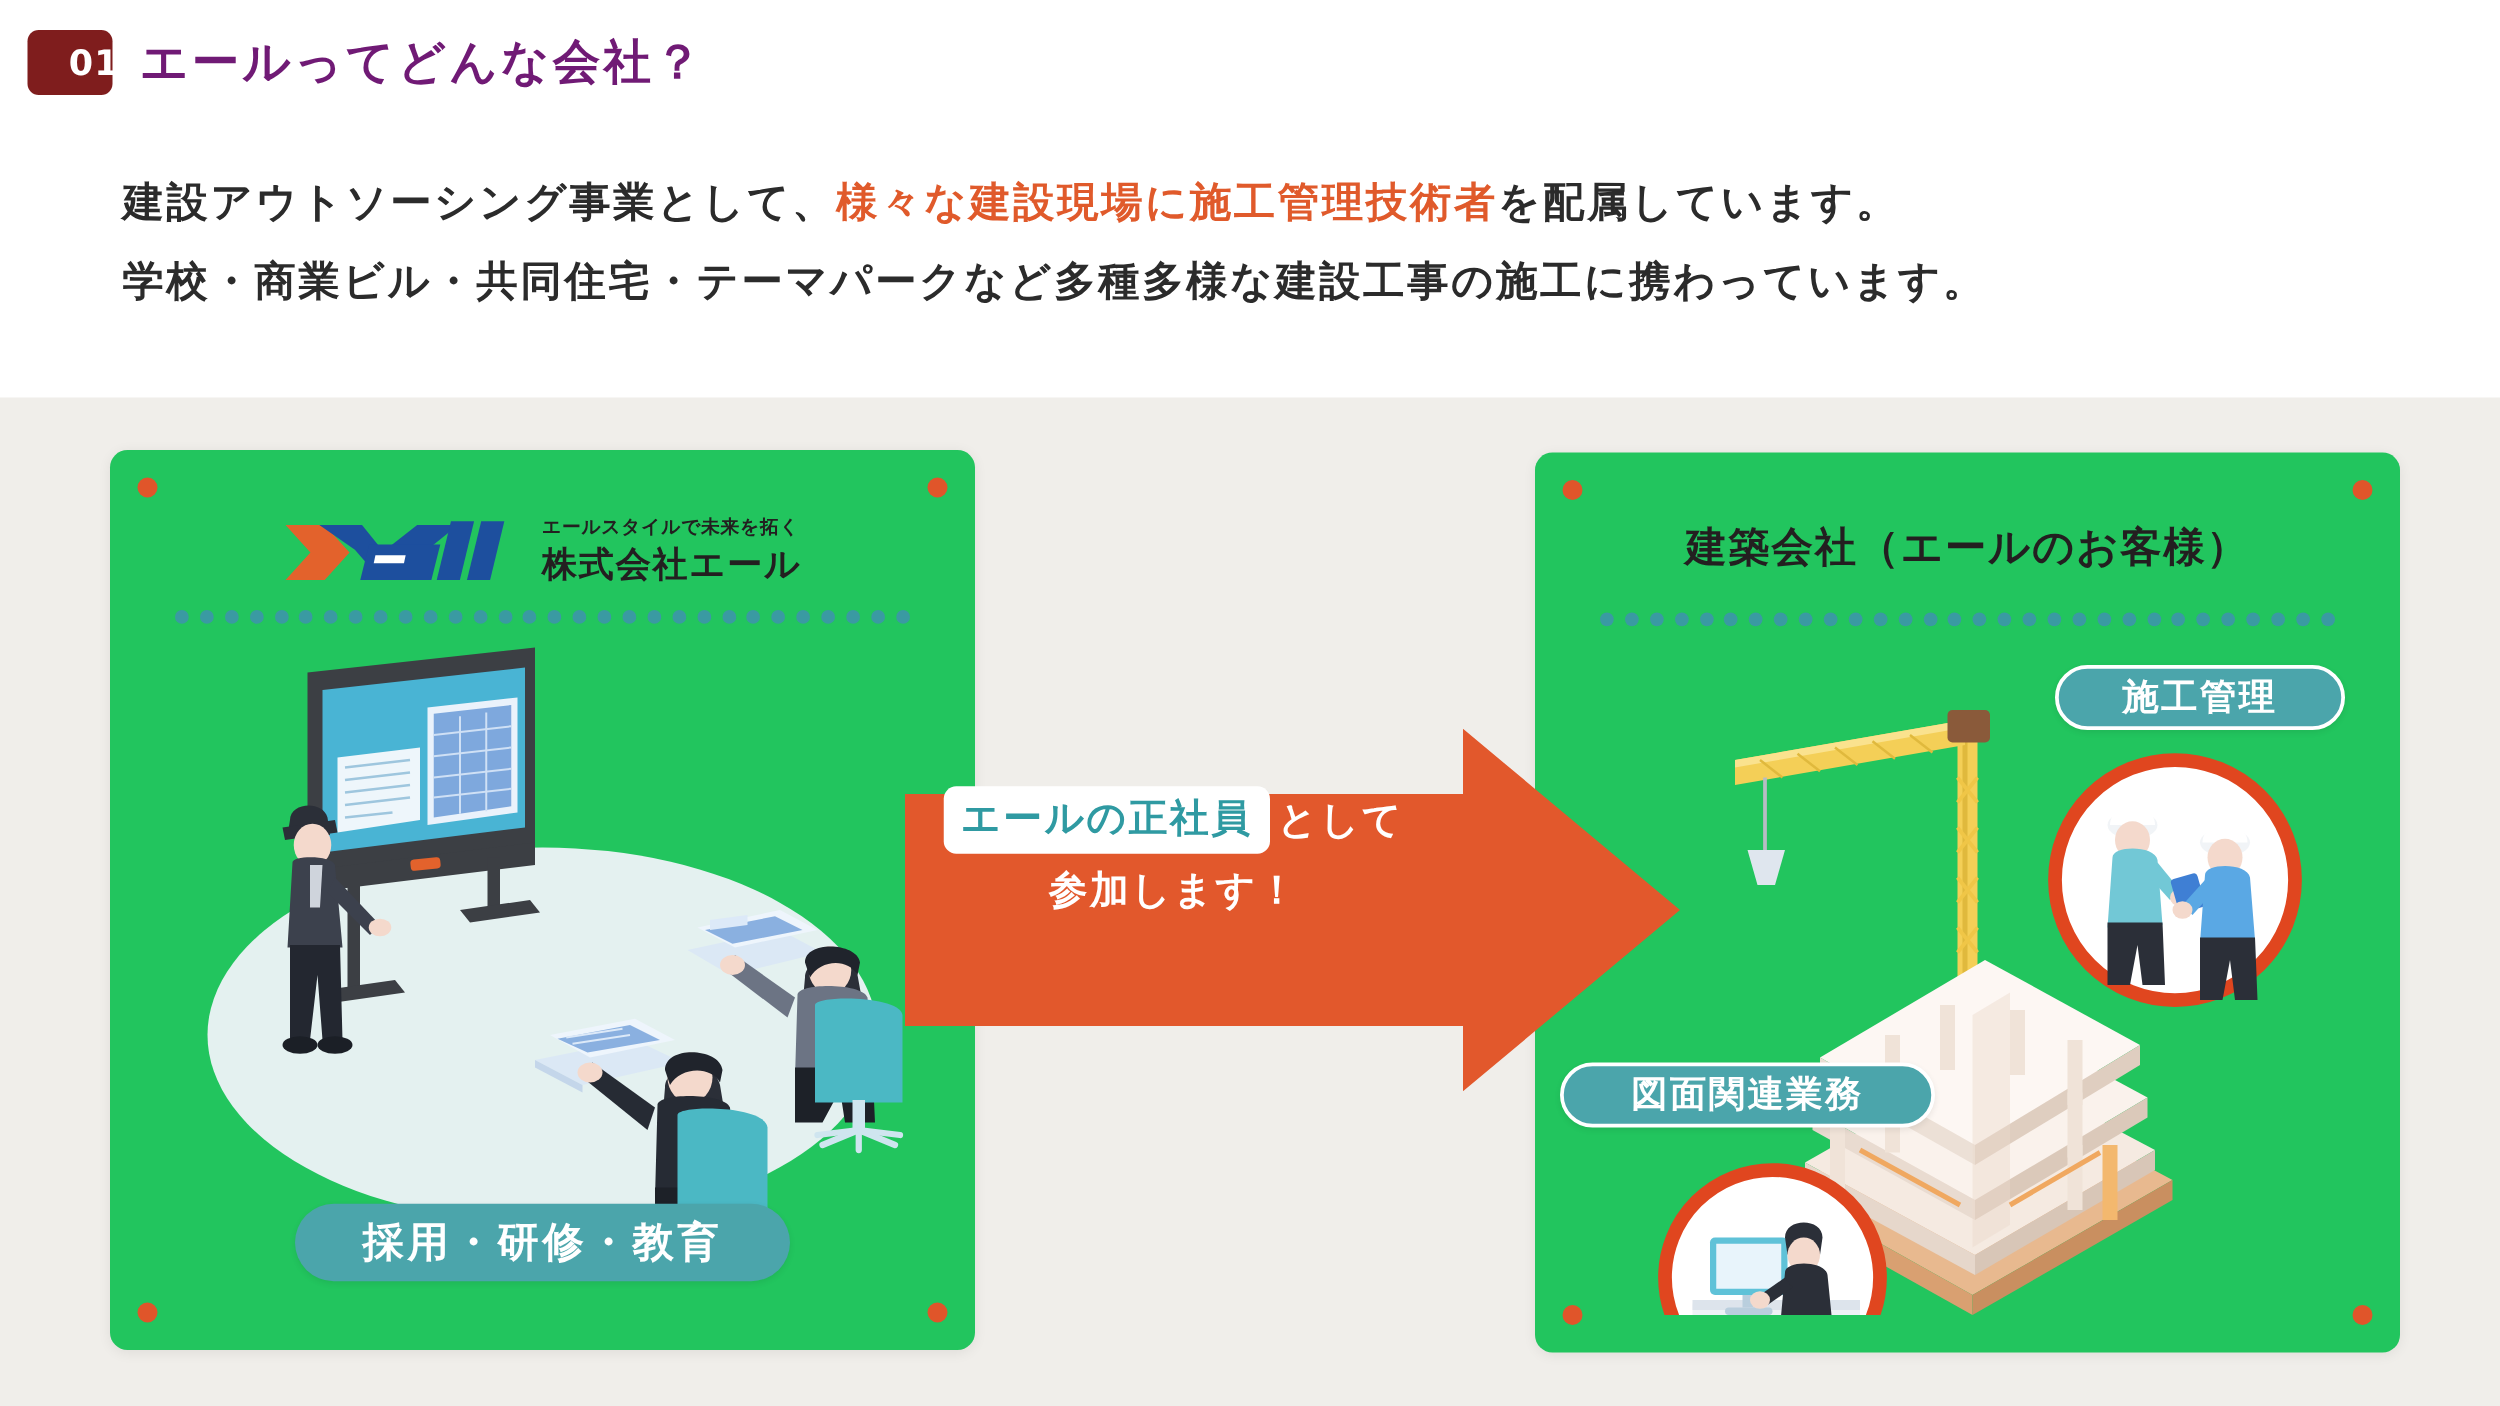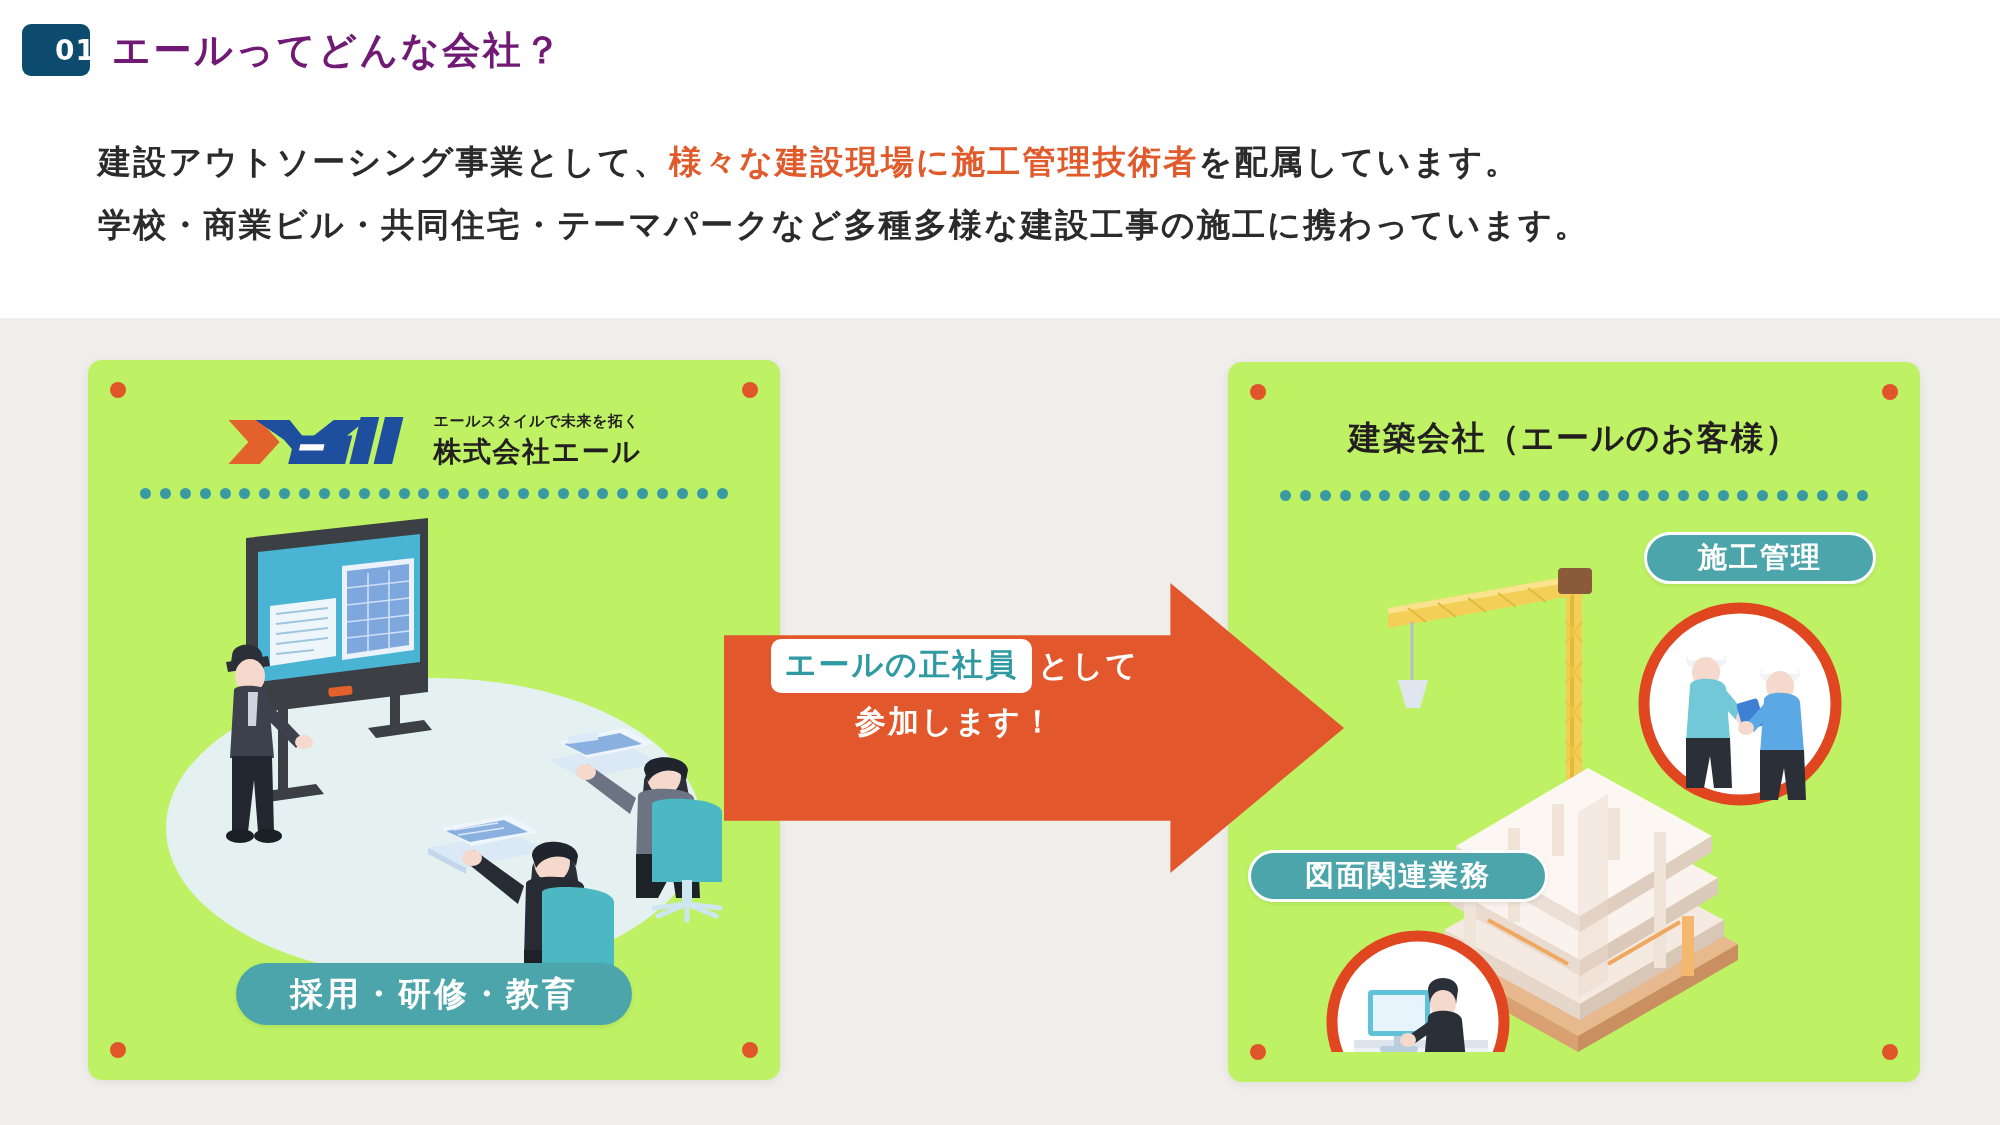--- a/index.html
+++ b/index.html
@@ -22,7 +22,7 @@
   }
   #step-badge{
     width:68px; height:52px; border-radius:9px;
-    background:#0c4a6e;
+    background:#7f1d1d;
     color:#ffffff; font-size:28px; font-weight:700;
     display:flex; align-items:center; justify-content:center;
     letter-spacing:1px;

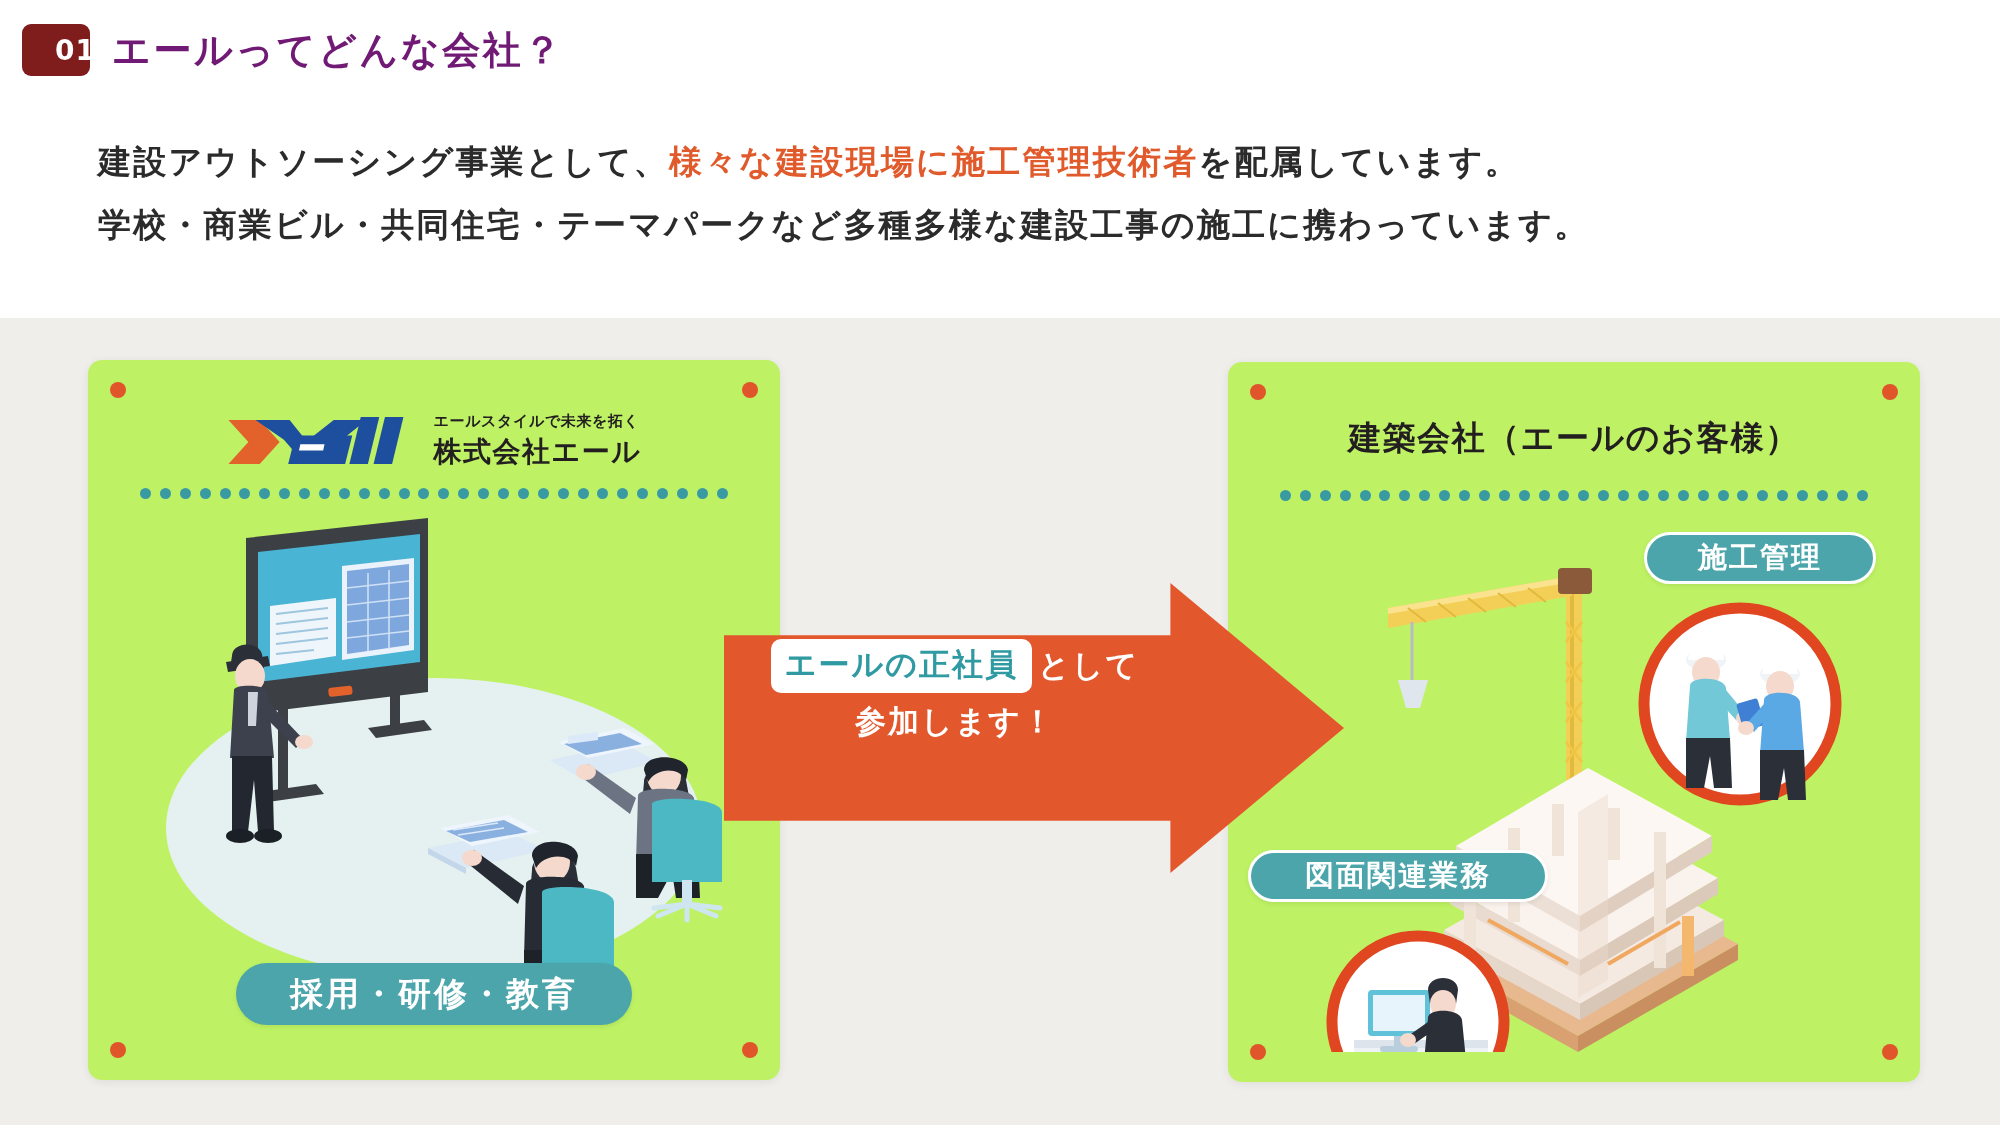--- a/index.html
+++ b/index.html
@@ -50,7 +50,7 @@
 
   
   .card{
-    position:absolute; background:#bef264; border-radius:14px;
+    position:absolute; background:#22c55e; border-radius:14px;
     box-shadow:0 2px 10px rgba(0,0,0,.07);
   }
   #card-left { left:88px;  top:42px;  width:692px; height:720px; }

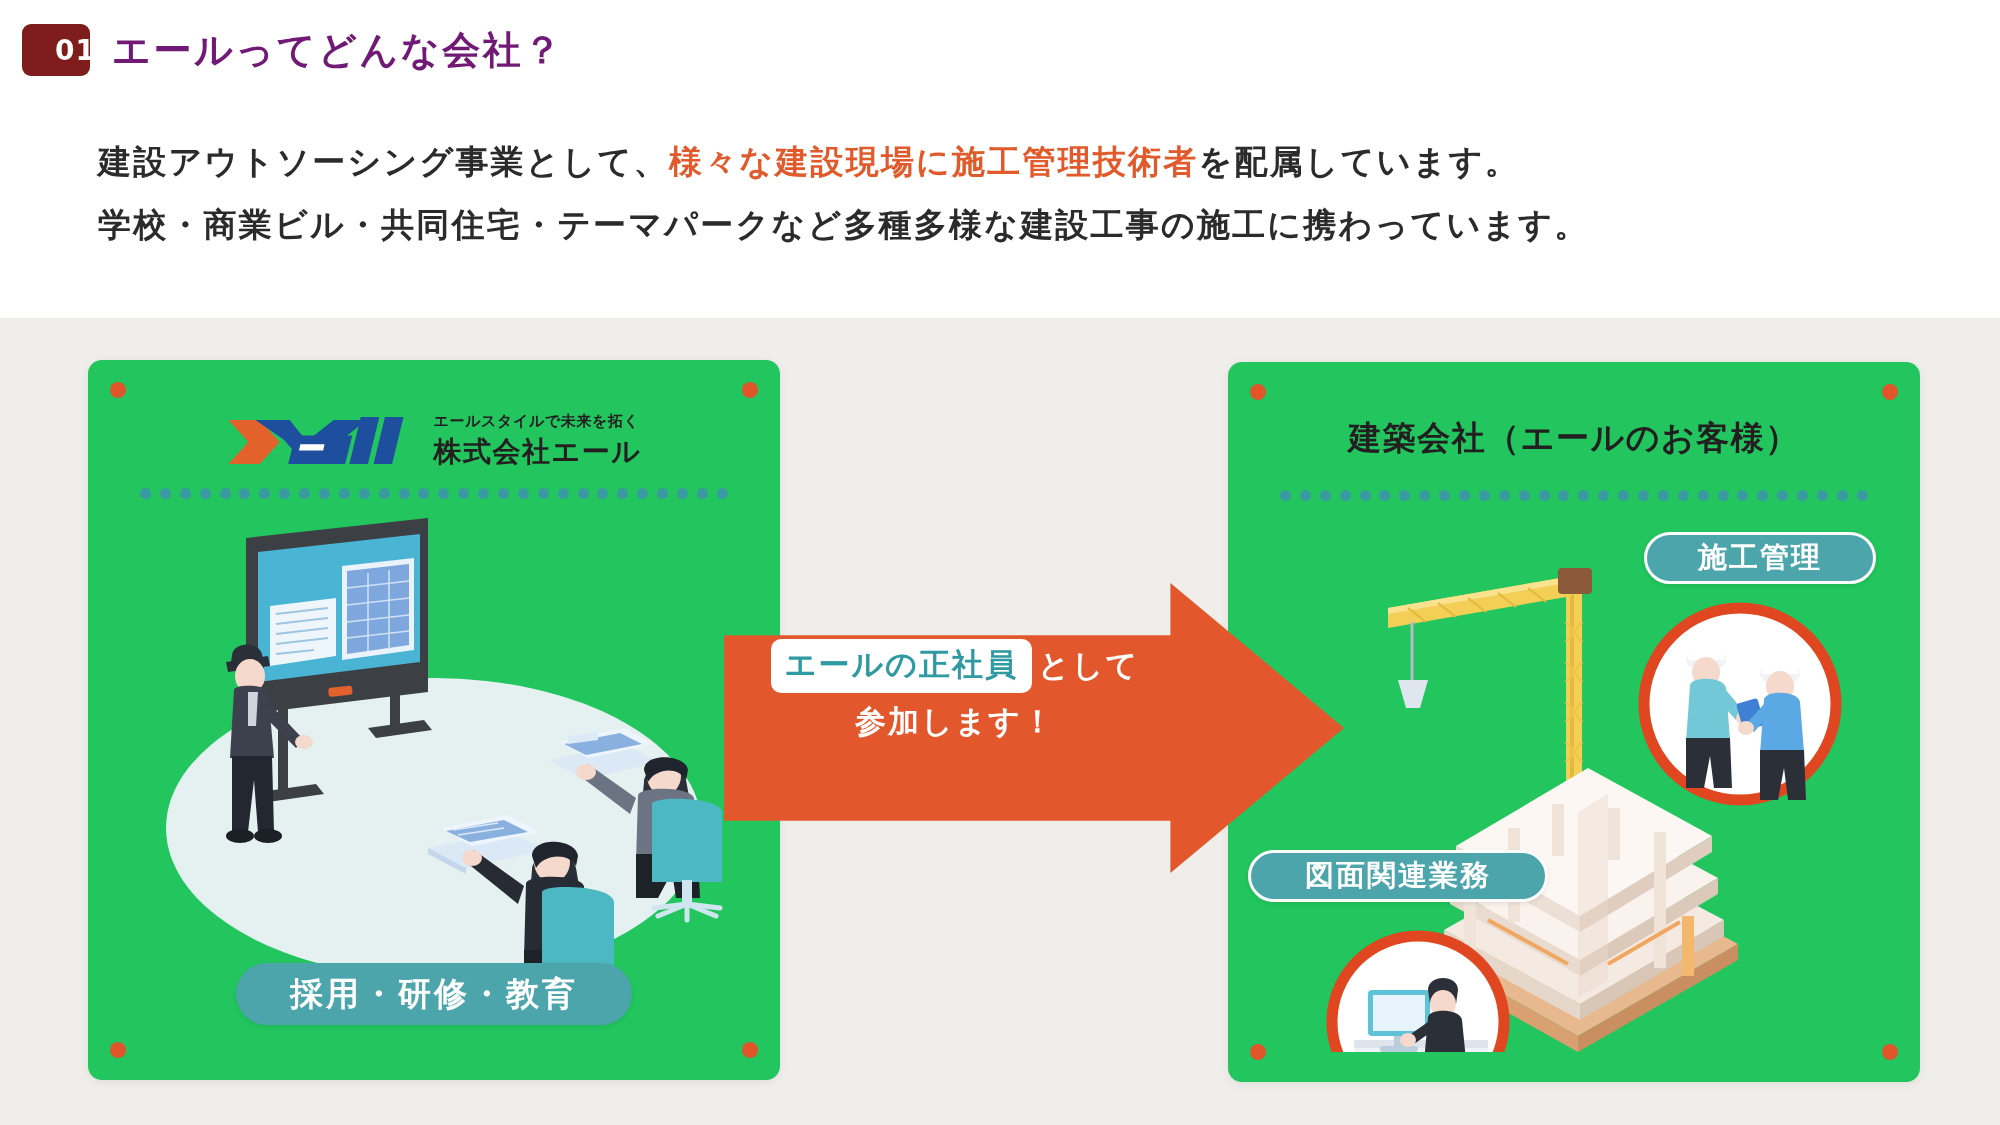--- a/index.html
+++ b/index.html
@@ -133,8 +133,8 @@
     clip-path:polygon(0 18%, 72% 18%, 72% 0, 100% 50%, 72% 100%, 72% 82%, 0 82%);
   }
   #arrow-text{
-    position:absolute; left:16px; top:46px; width:430px;
-    text-align:center; color:#ffffff;margin-top:10px;
+    position:absolute; left:0; top:46px; width:430px;
+    text-align:center; color:#ffffff;
   }
   #arrow-line-1{
     display:flex; align-items:center; justify-content:center; gap:6px;

